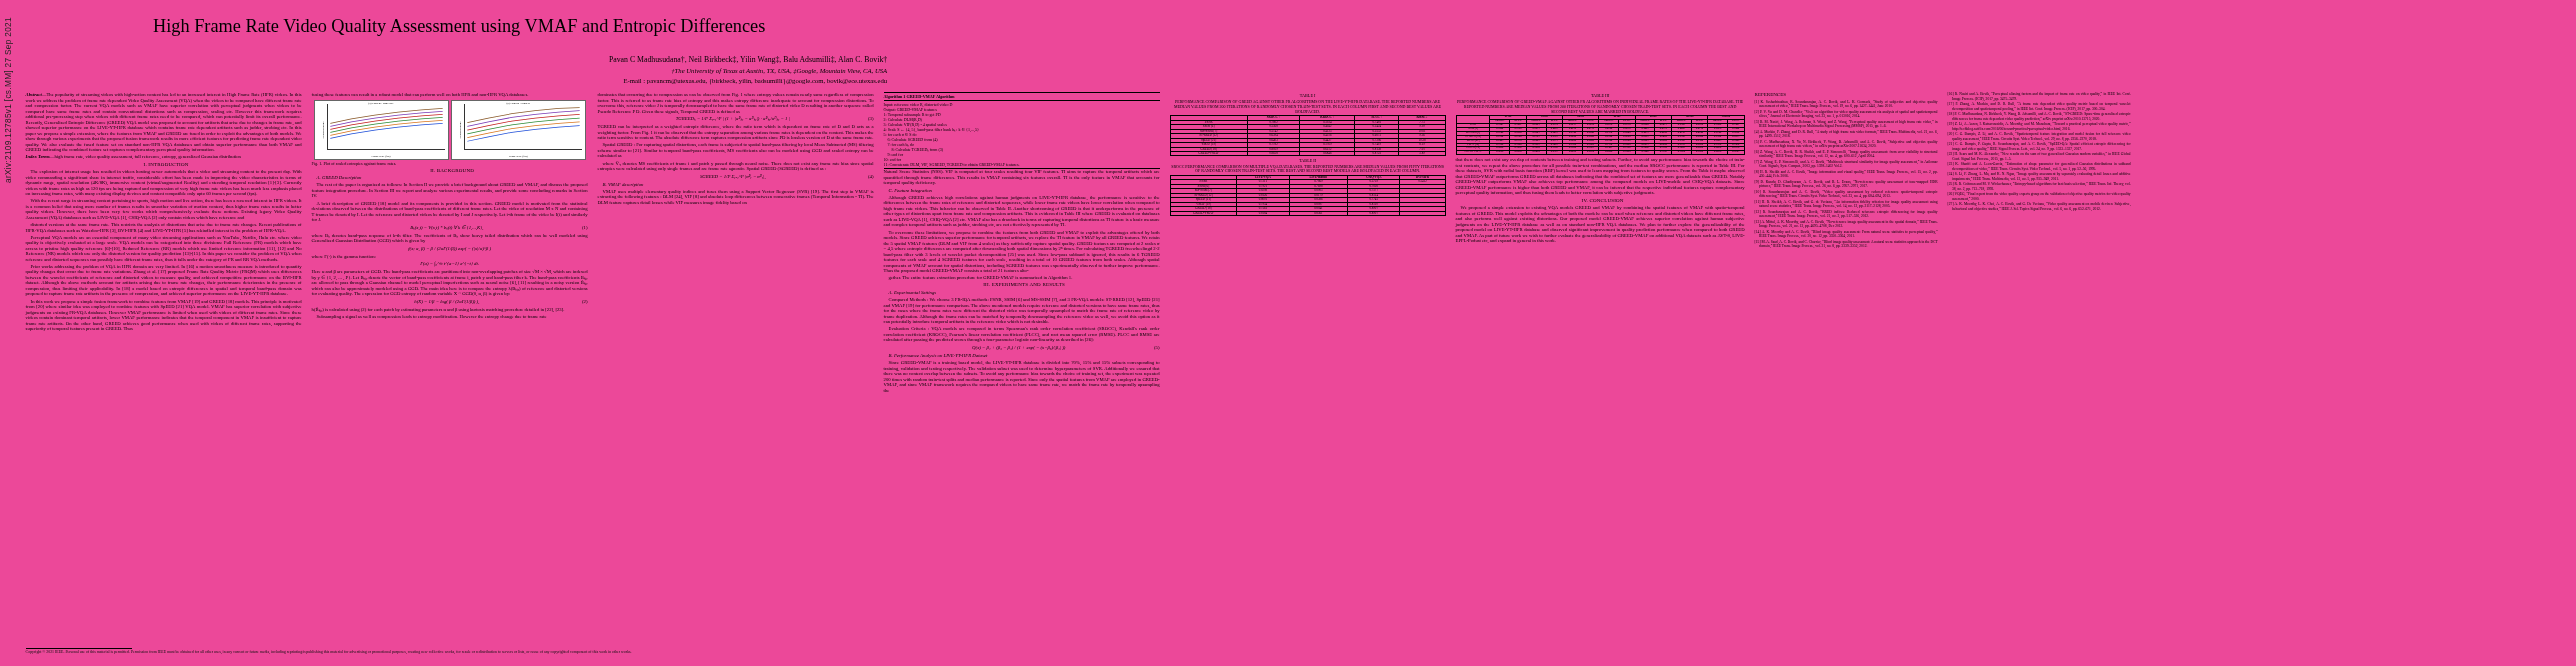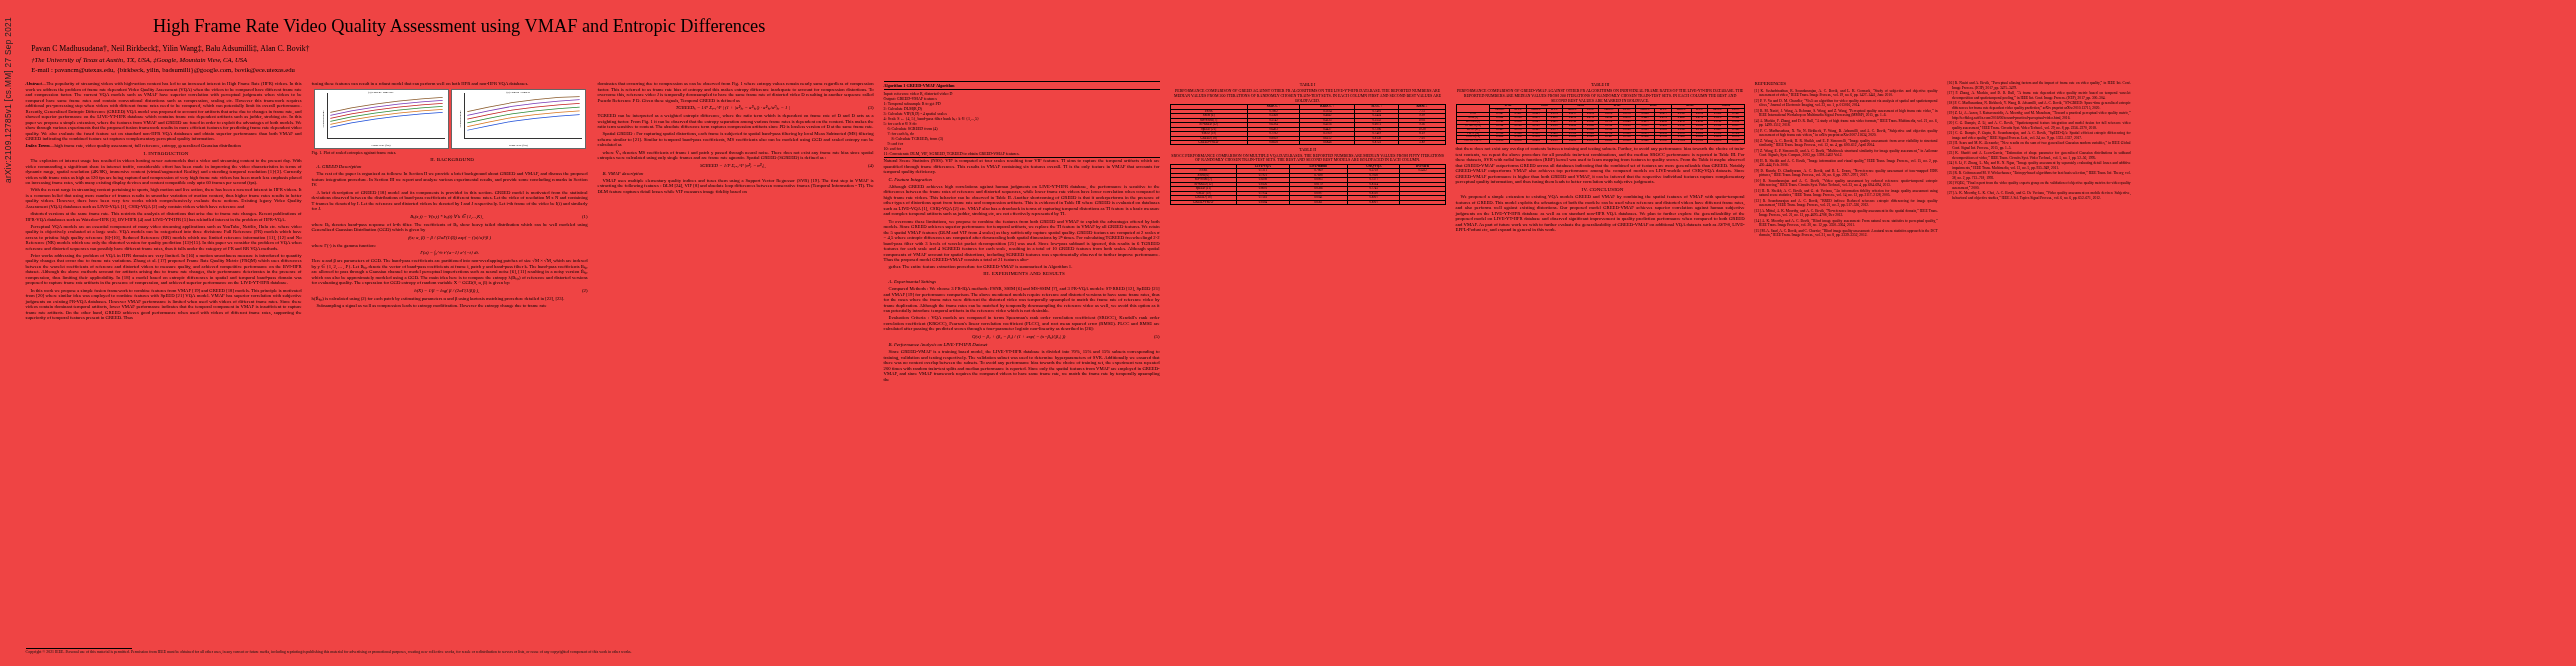--- a/index.html
+++ b/index.html
@@ -4,7 +4,7 @@
 <style>
   html,body{margin:0;padding:0;background:#fff;}
   body{width:2576px;height:667px;font-family:"Liberation Serif", serif;color:#000;position:relative;overflow:hidden;}
-  .page{position:absolute;inset:0;background:#ef4444;text-decoration:underline;}
+  .page{position:absolute;inset:0;background:#ec4899;text-decoration:underline;}
   .arxiv-stamp{position:absolute;left:3.3px;top:183px;transform:rotate(-90deg);transform-origin:left top;font-family:"Liberation Sans",sans-serif;font-size:8.3px;color:#222;white-space:nowrap;letter-spacing:0.3px;}
   .content{position:absolute;left:25.6px;top:14.5px;right:9px;bottom:5.6px;}
   .title{font-size:18.3px;text-align:center;line-height:1.22;margin:0 0 5.6px 0;font-weight:normal;}

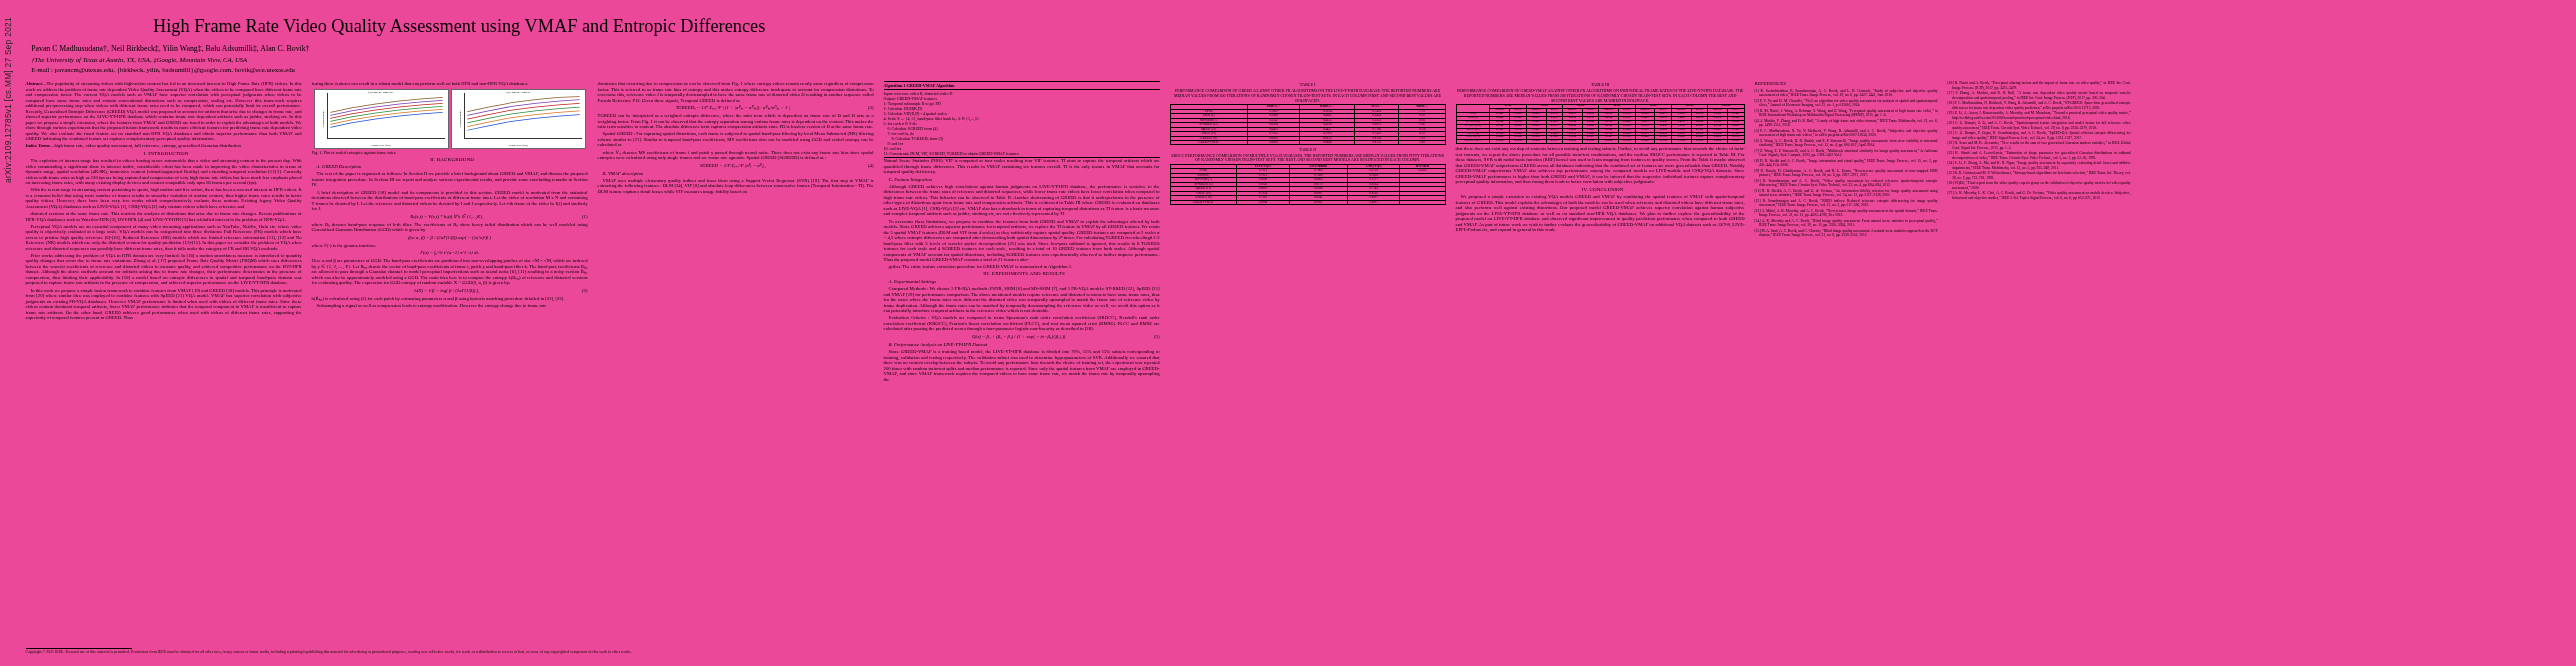--- a/index.html
+++ b/index.html
@@ -9,7 +9,7 @@
   .content{position:absolute;left:25.6px;top:14.5px;right:9px;bottom:5.6px;}
   .title{font-size:18.3px;text-align:center;line-height:1.22;margin:0 0 5.6px 0;font-weight:normal;}
   .title-wrap{width:856px;margin-left:5.6px;}
-  .authors{font-size:7.5px;text-align:left;line-height:1.5;margin-top:6px;}
+  .authors{font-size:7.5px;text-align:right;line-height:1.5;margin-top:17px;}
   .authors .names{font-size:7.8px;}
   .affil{font-size:6.7px;font-style:italic;}
   .email{font-size:6.7px;}

